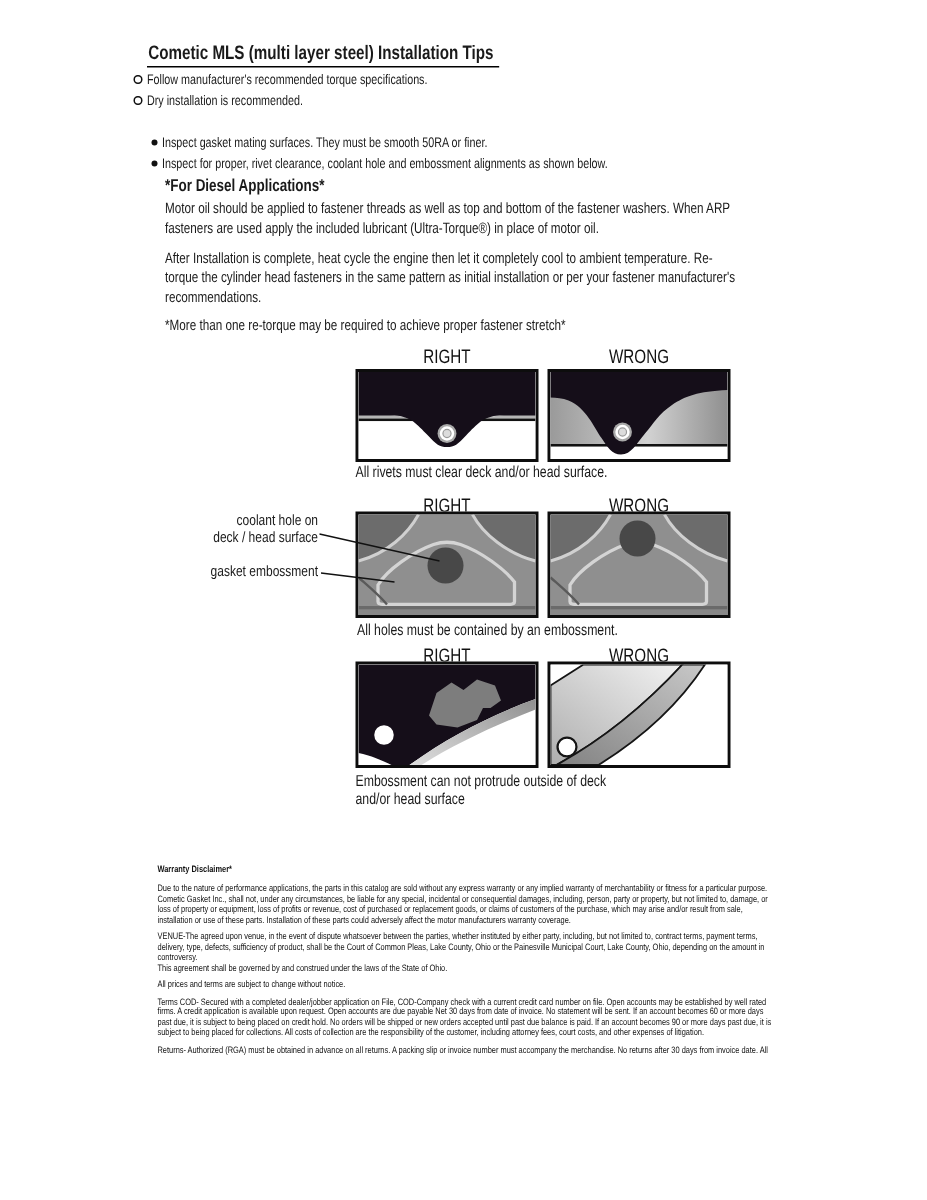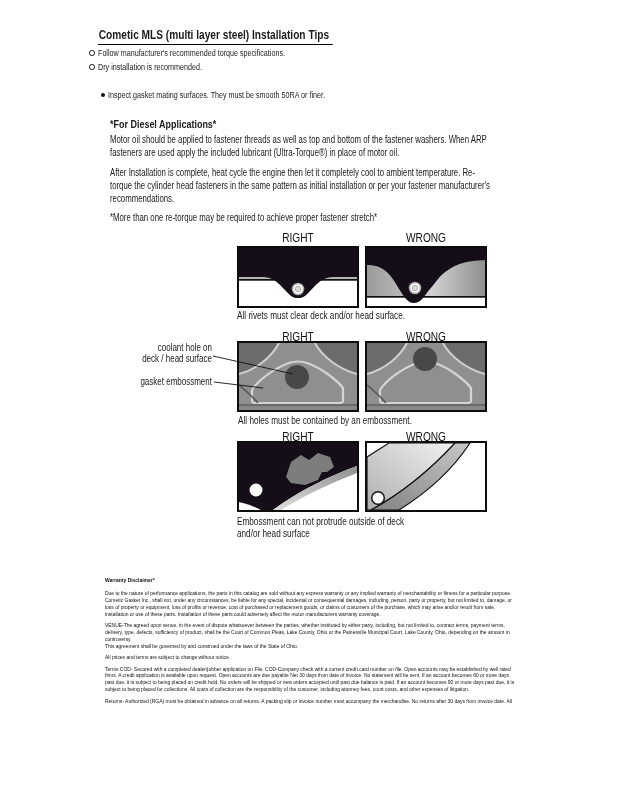--- a/index.html
+++ b/index.html
@@ -64,6 +64,10 @@
   <div class="b-row sub" style="top:88px">
     <span class="dot-fill"></span>
     <span class="b-text cx">Inspect gasket mating surfaces.  They must be smooth 50RA or finer.</span>
+  </div>
+  <div class="b-row sub" style="top:102px">
+    <span class="dot-fill"></span>
+    <span class="b-text cx">Inspect for proper, rivet clearance, coolant hole and embossment alignments as shown below.</span>
   </div>
 
   <div class="abs diesel-heading cx">*For Diesel Applications*</div>

